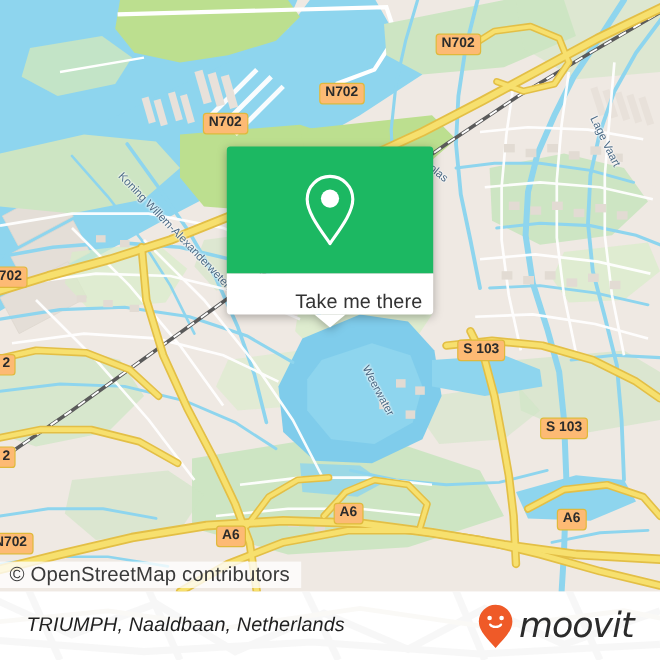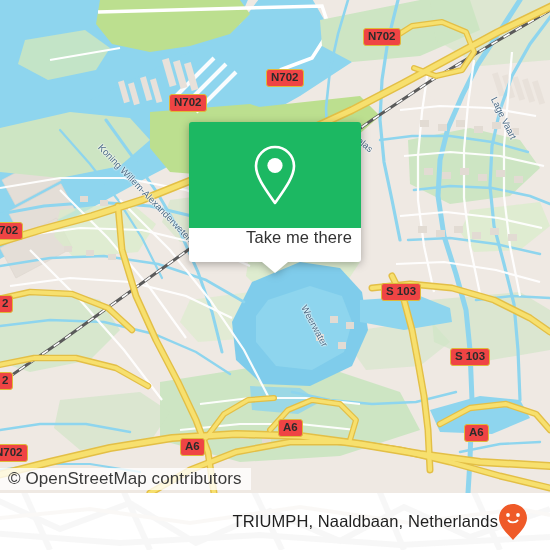--- a/index.html
+++ b/index.html
@@ -48,7 +48,7 @@
 
   
   .shield{position:absolute;z-index:30;
-          background:#ef4444;border:1.4px solid #e0b93b;border-radius:3px;
+          background:#fdba74;border:1.4px solid #e0b93b;border-radius:3px;
           padding:1px 4px 2px 4px;
           font-size:11.5px;font-weight:bold;color:#2b2b2b;
           white-space:nowrap;line-height:1.15;

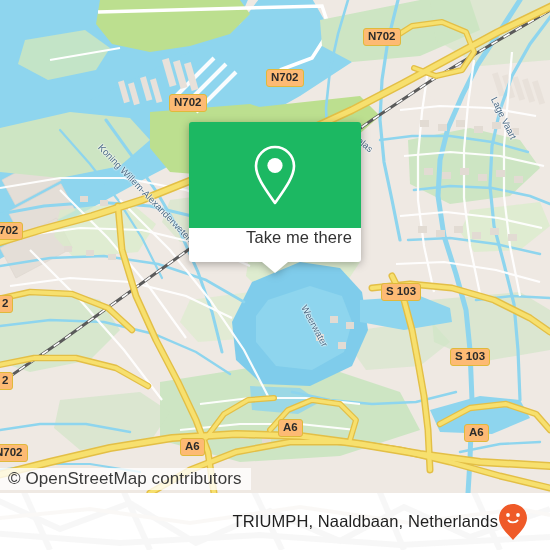--- a/index.html
+++ b/index.html
@@ -27,7 +27,7 @@
   #card-top{height:106px;border-radius:3px 3px 0 0;
             display:flex;align-items:center;justify-content:center;}
   #card-bot{height:34px;background:#fff;border-radius:0 0 3px 3px;
-            display:flex;align-items:flex-start;justify-content:center;padding-left:48px;}
+            display:flex;align-items:flex-end;justify-content:center;padding-left:48px;}
   #card-bot span{font-size:16.5px;color:#333;letter-spacing:.1px;}
   #card-tail{position:absolute;left:50%;top:140px;transform:translateX(-50%);
              width:0;height:0;border-left:13px solid transparent;

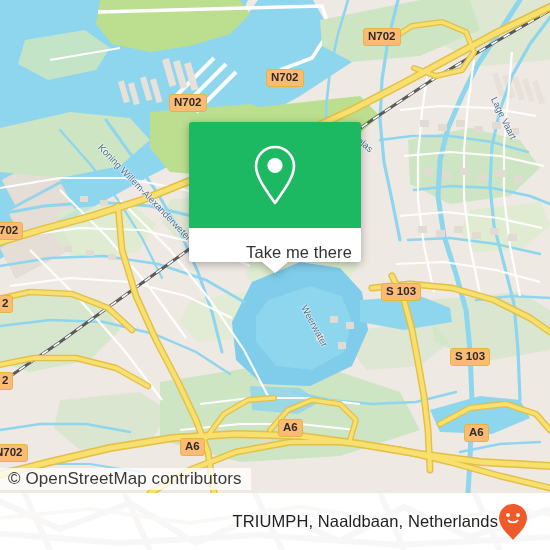--- a/index.html
+++ b/index.html
@@ -36,8 +36,8 @@
   
   #footer{position:absolute;left:0;top:493px;width:550px;height:57px;
           background:#fff;display:flex;align-items:center;
-          justify-content:flex-end;padding:0 22px 0 22px;
-          box-sizing:border-box;overflow:hidden;}
+          justify-content:space-between;padding:0 22px 0 22px;
+          box-sizing:border-box;overflow:hidden;font-style:italic;}
   #footer-watermark{position:absolute;left:0;top:0;width:550px;height:57px;
                     opacity:.5;pointer-events:none;}
   #place{font-size:16.5px;color:#1f1f1f;letter-spacing:.1px;position:relative;z-index:2;

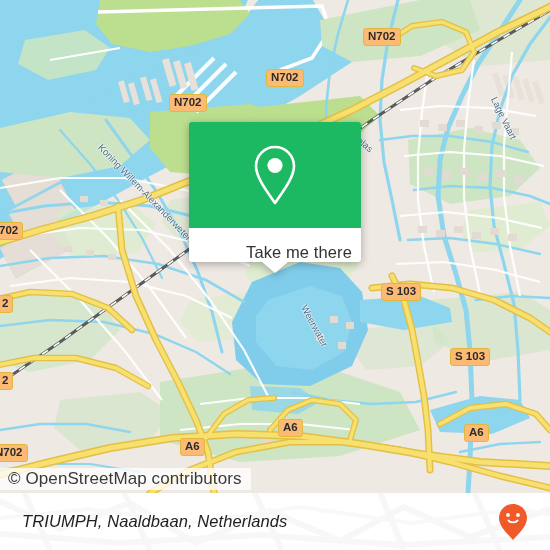--- a/index.html
+++ b/index.html
@@ -340,6 +340,7 @@
         <circle cx="20" cy="12" r="1.9" fill="#fff"></circle>
         <path d="M10.5,17.5 C12,20 18,20 19.5,17.5" stroke="#fff" stroke-width="1.9" fill="none" stroke-linecap="round"></path>
       </svg>
+      <span id="logo-text">moovit</span>
     </div>
   </div>
 

